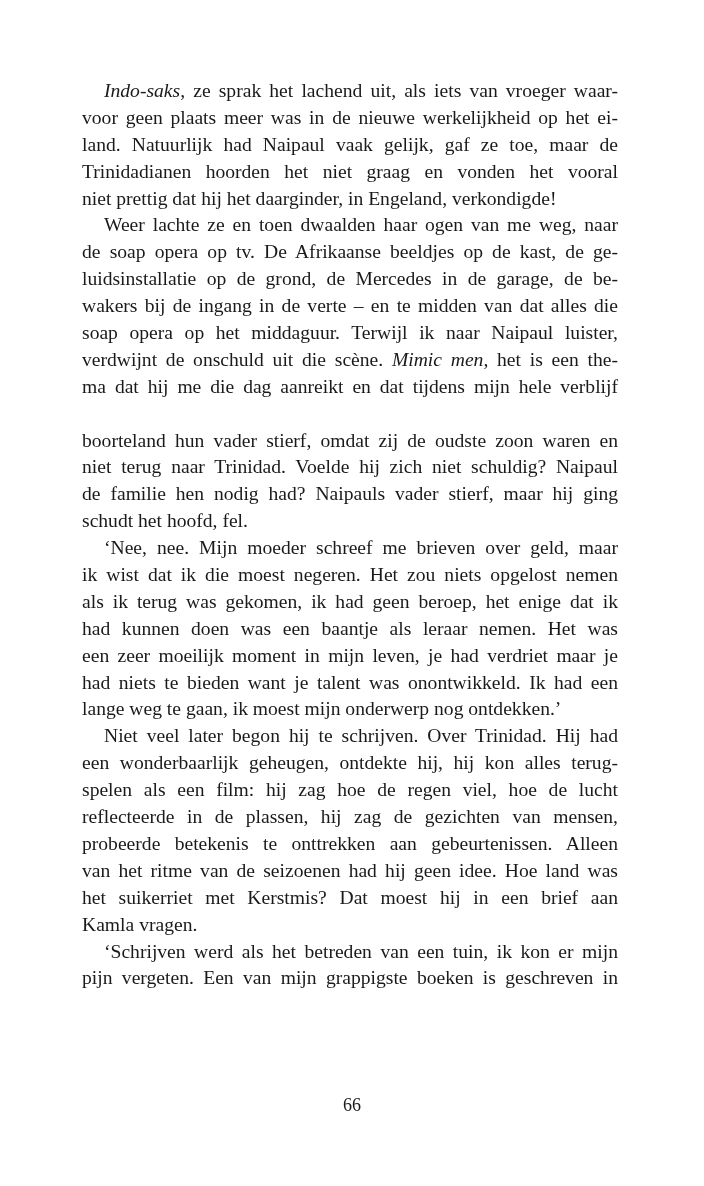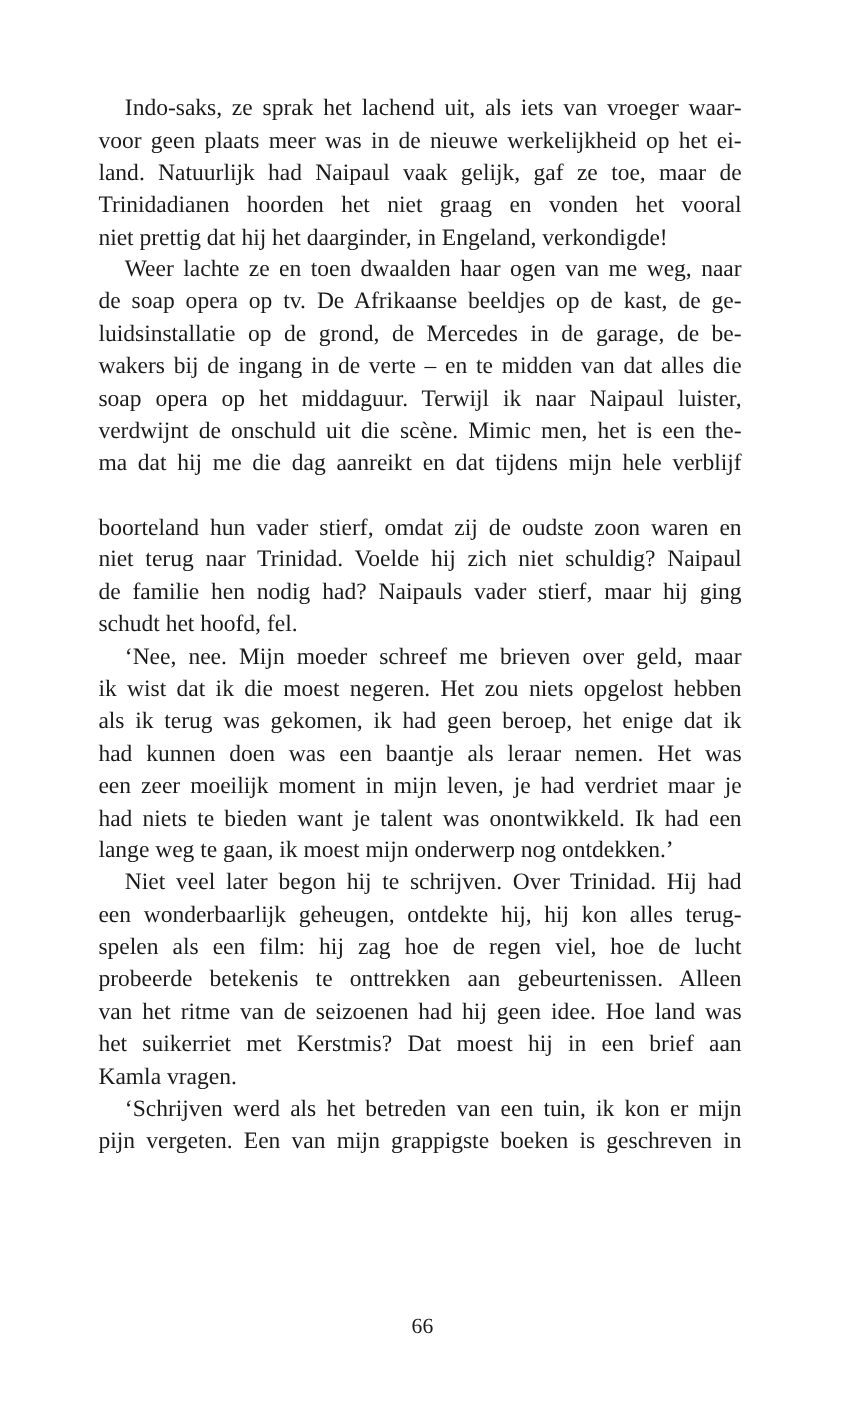--- a/index.html
+++ b/index.html
@@ -42,6 +42,7 @@
       height: 26.9px;
     }
     .line .it {
+      font-style: italic;
     }
     .page-number {
       position: absolute;

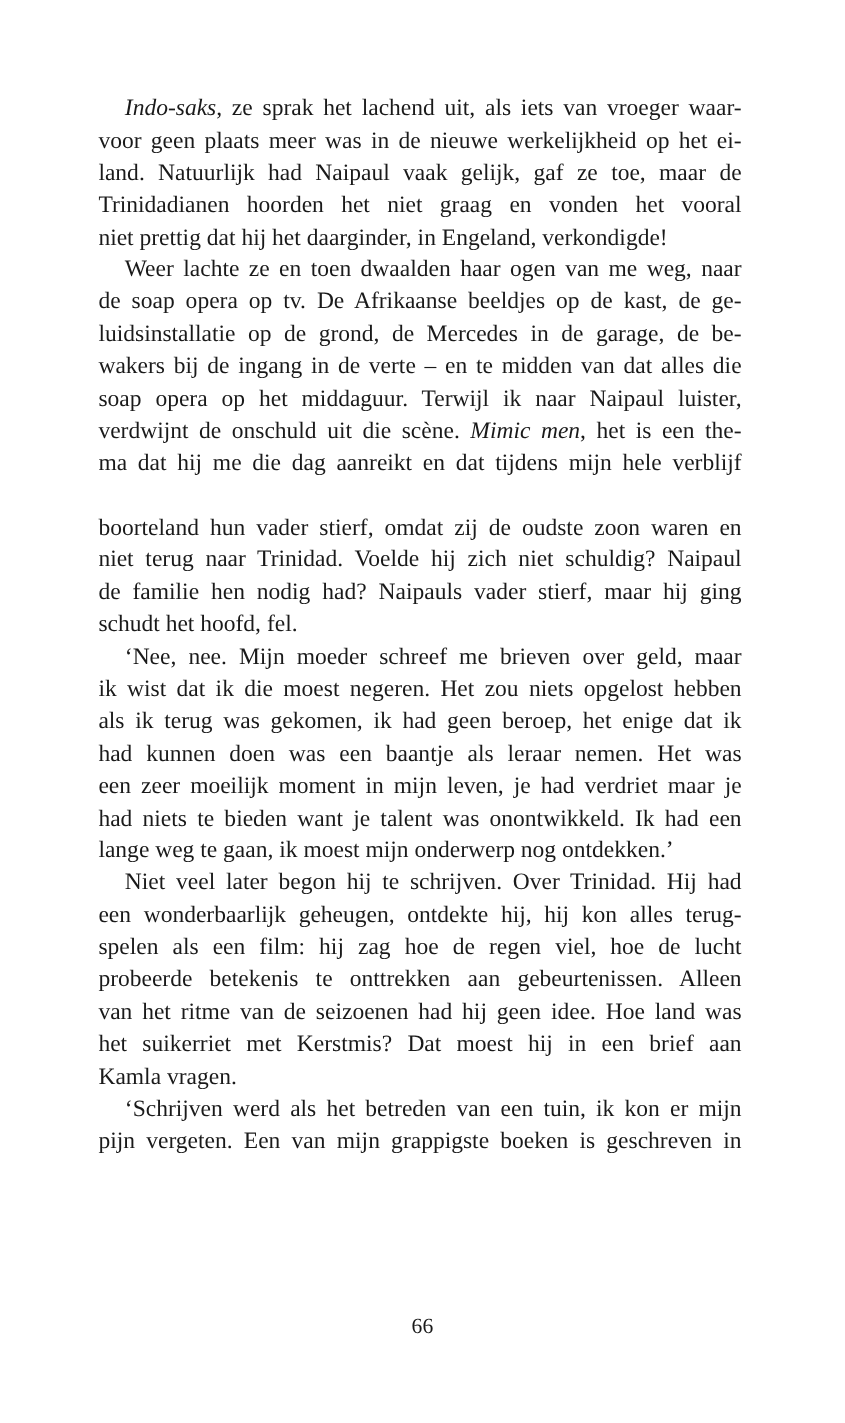--- a/index.html
+++ b/index.html
@@ -83,7 +83,7 @@
     </div>
     <div>
       <span class="line indent"><span>‘Nee, nee. Mijn moeder schreef me brieven over geld, maar</span></span>
-      <span class="line"><span>ik wist dat ik die moest negeren. Het zou niets opgelost hebben</span></span>
+      <span class="line"><span>ik wist dat ik die moest negeren. Het zou niets opgelost nemen</span></span>
       <span class="line"><span>als ik terug was gekomen, ik had geen beroep, het enige dat ik</span></span>
       <span class="line"><span>had kunnen doen was een baantje als leraar nemen. Het was</span></span>
       <span class="line"><span>een zeer moeilijk moment in mijn leven, je had verdriet maar je</span></span>

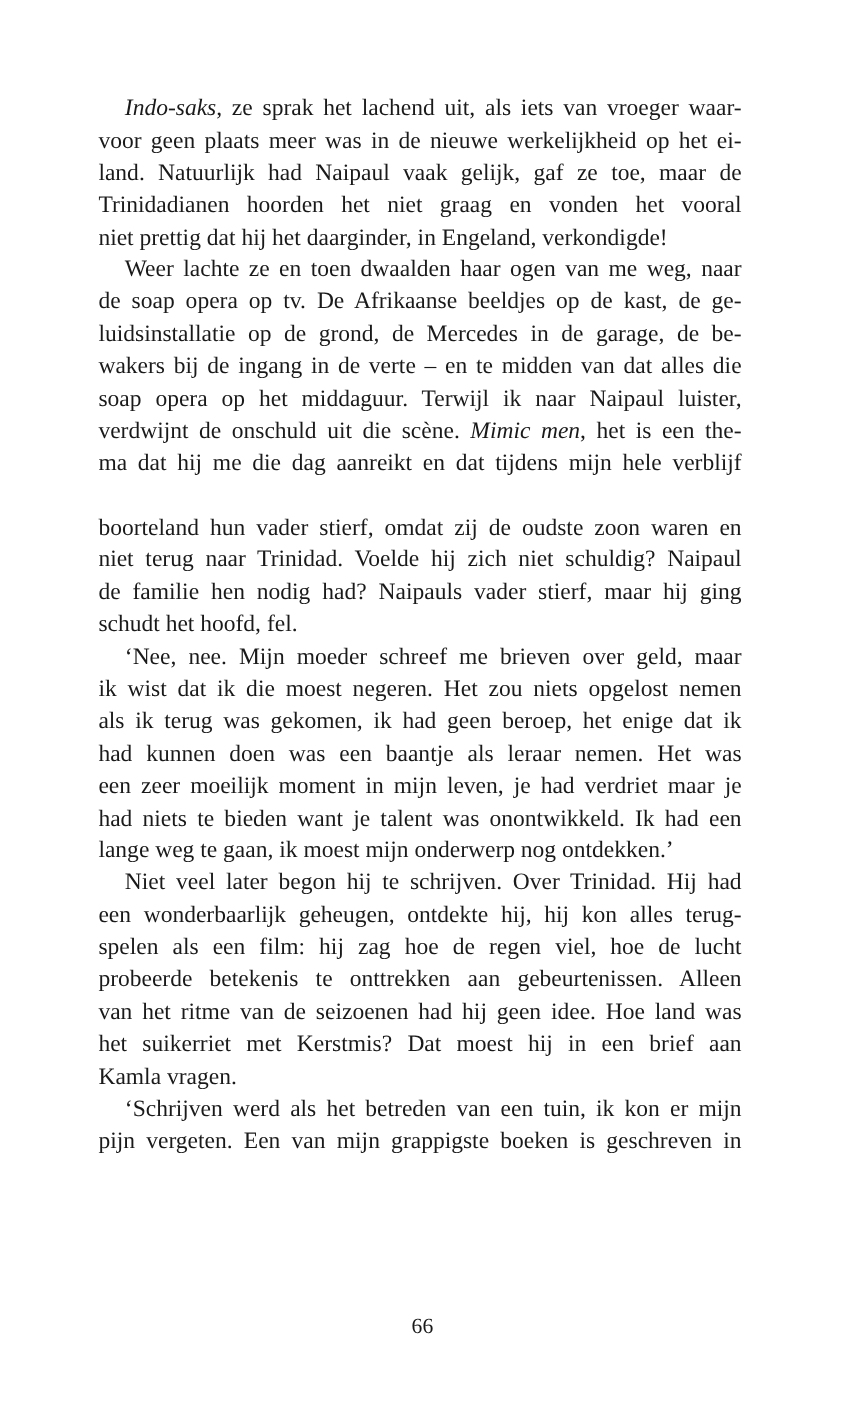--- a/index.html
+++ b/index.html
@@ -94,6 +94,7 @@
       <span class="line indent"><span>Niet veel later begon hij te schrijven. Over Trinidad. Hij had</span></span>
       <span class="line"><span>een wonderbaarlijk geheugen, ontdekte hij, hij kon alles terug-</span></span>
       <span class="line"><span>spelen als een film: hij zag hoe de regen viel, hoe de lucht</span></span>
+      <span class="line"><span>reflecteerde in de plassen, hij zag de gezichten van mensen,</span></span>
       <span class="line"><span>probeerde betekenis te onttrekken aan gebeurtenissen. Alleen</span></span>
       <span class="line"><span>van het ritme van de seizoenen had hij geen idee. Hoe land was</span></span>
       <span class="line"><span>het suikerriet met Kerstmis? Dat moest hij in een brief aan</span></span>

